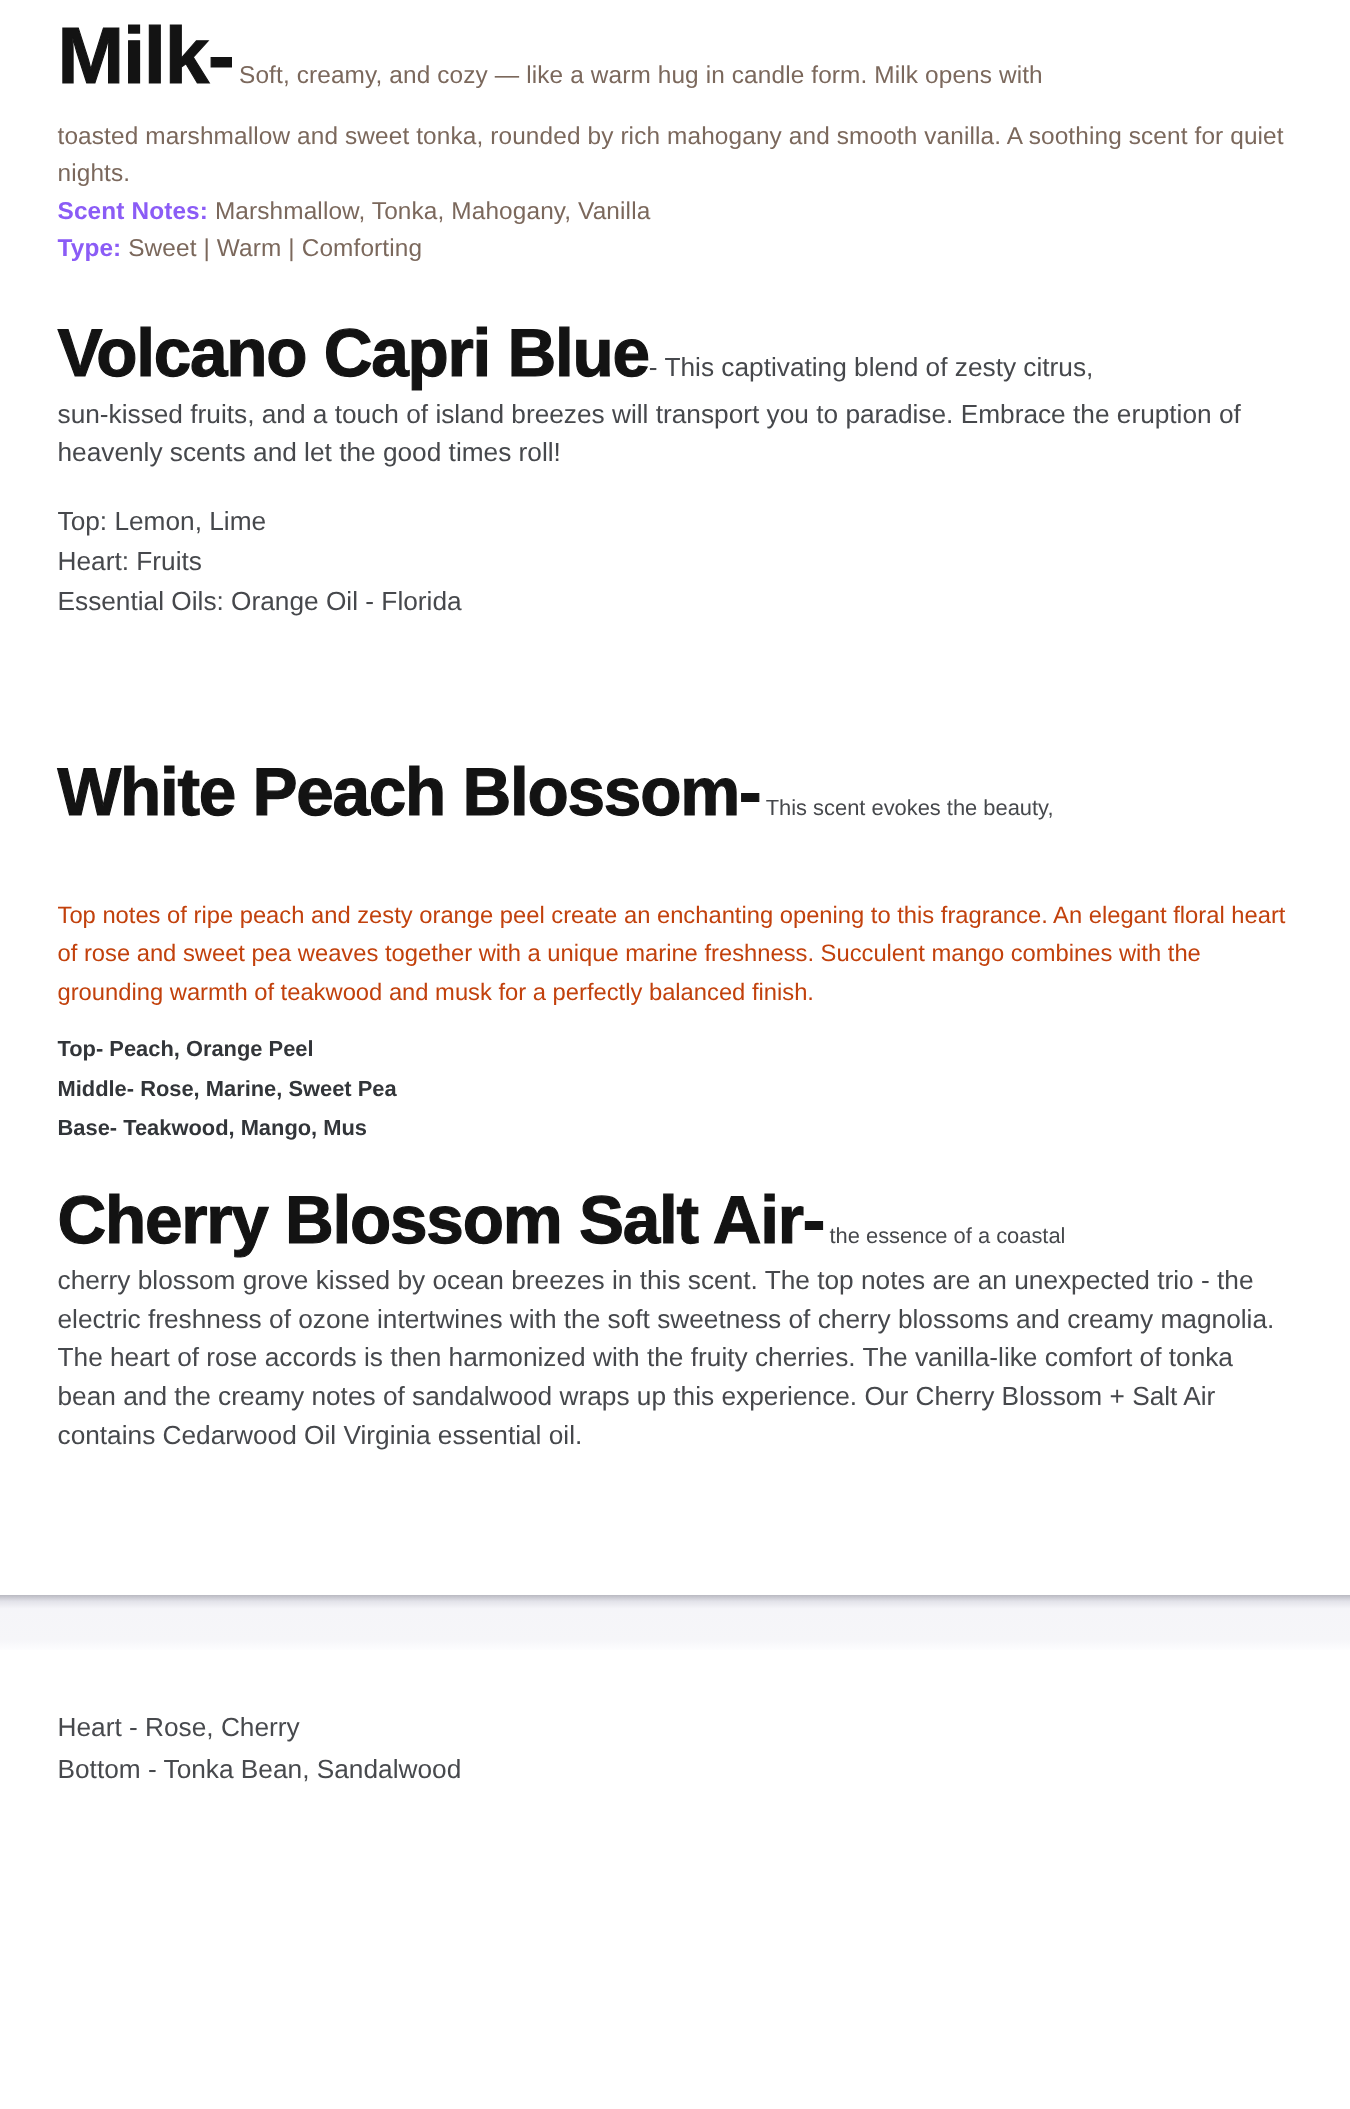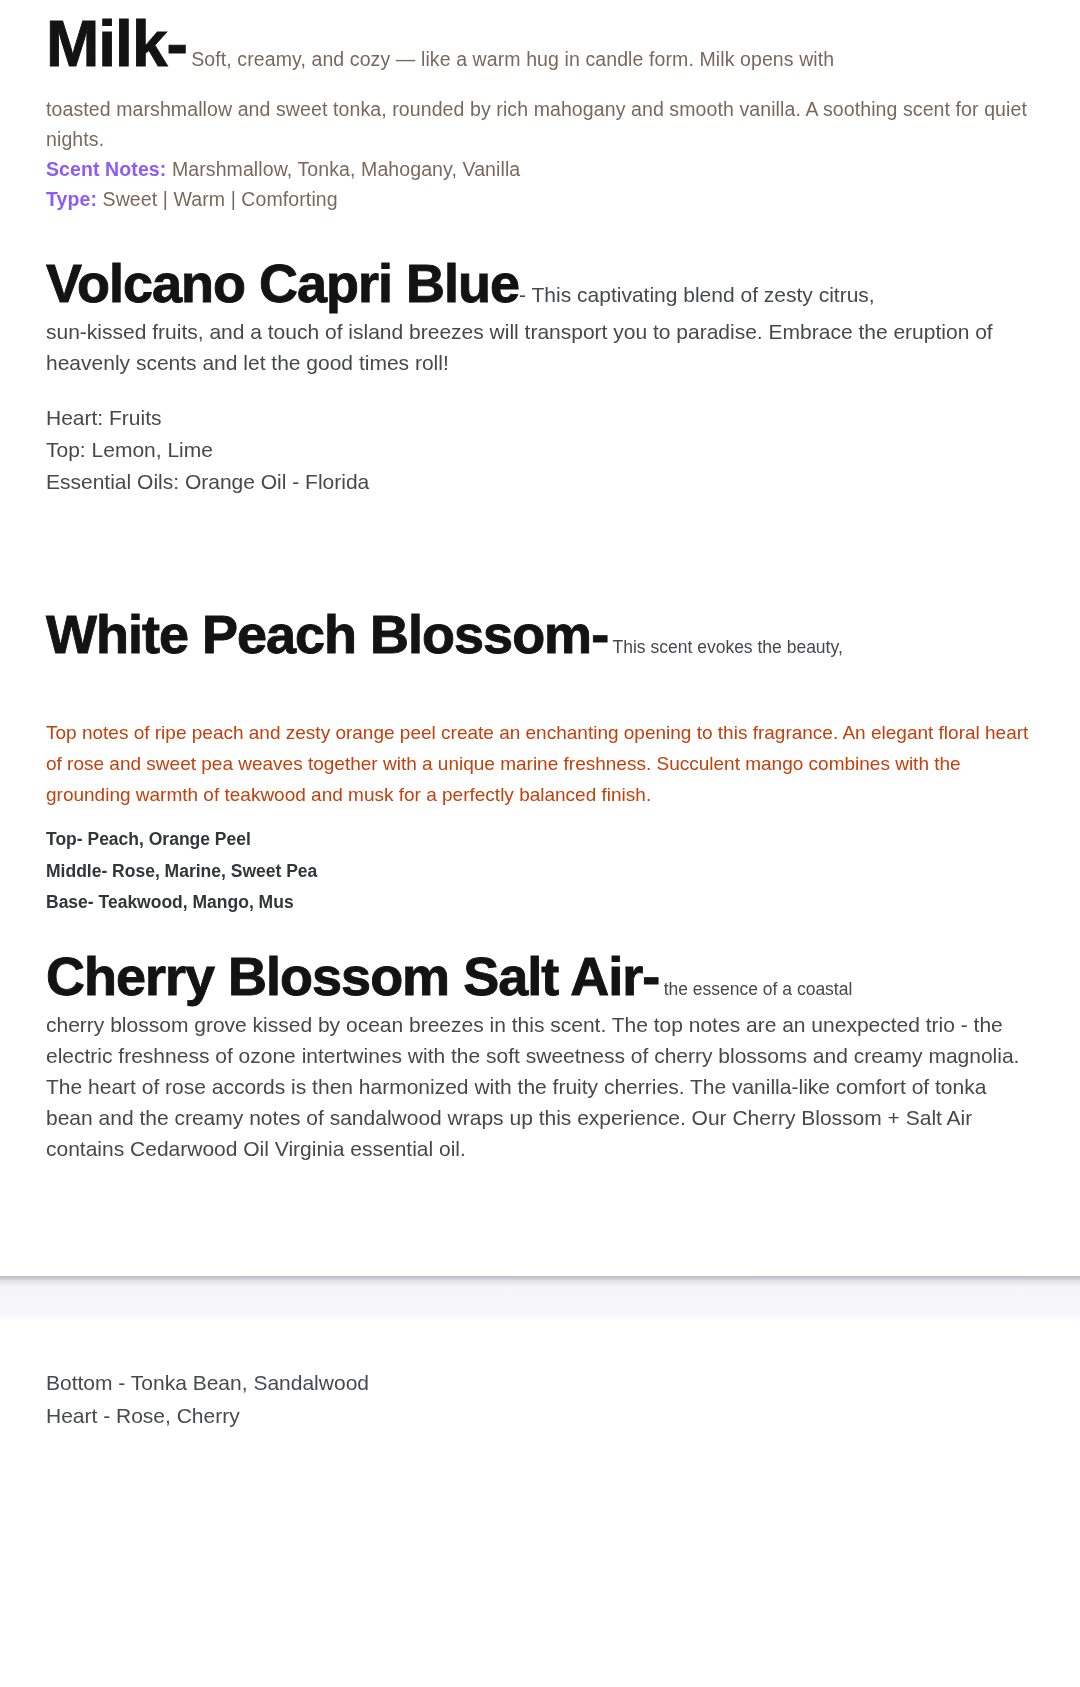--- a/index.html
+++ b/index.html
@@ -67,8 +67,8 @@
     <p class="headline std m-volcano"><span class="h-big">Volcano Capri Blue</span><span class="lead lead-volcano">- This captivating blend of zesty citrus,</span></p>
     <p class="rest-gray">sun-kissed fruits, and a touch of island breezes will transport you to paradise. Embrace the eruption of heavenly scents and let the good times roll!</p>
     <div class="notes">
+      <div>Top: Lemon, Lime</div>
       <div>Heart: Fruits</div>
-      <div>Top: Lemon, Lime</div>
       <div>Essential Oils: Orange Oil - Florida</div>
     </div>
   </section>

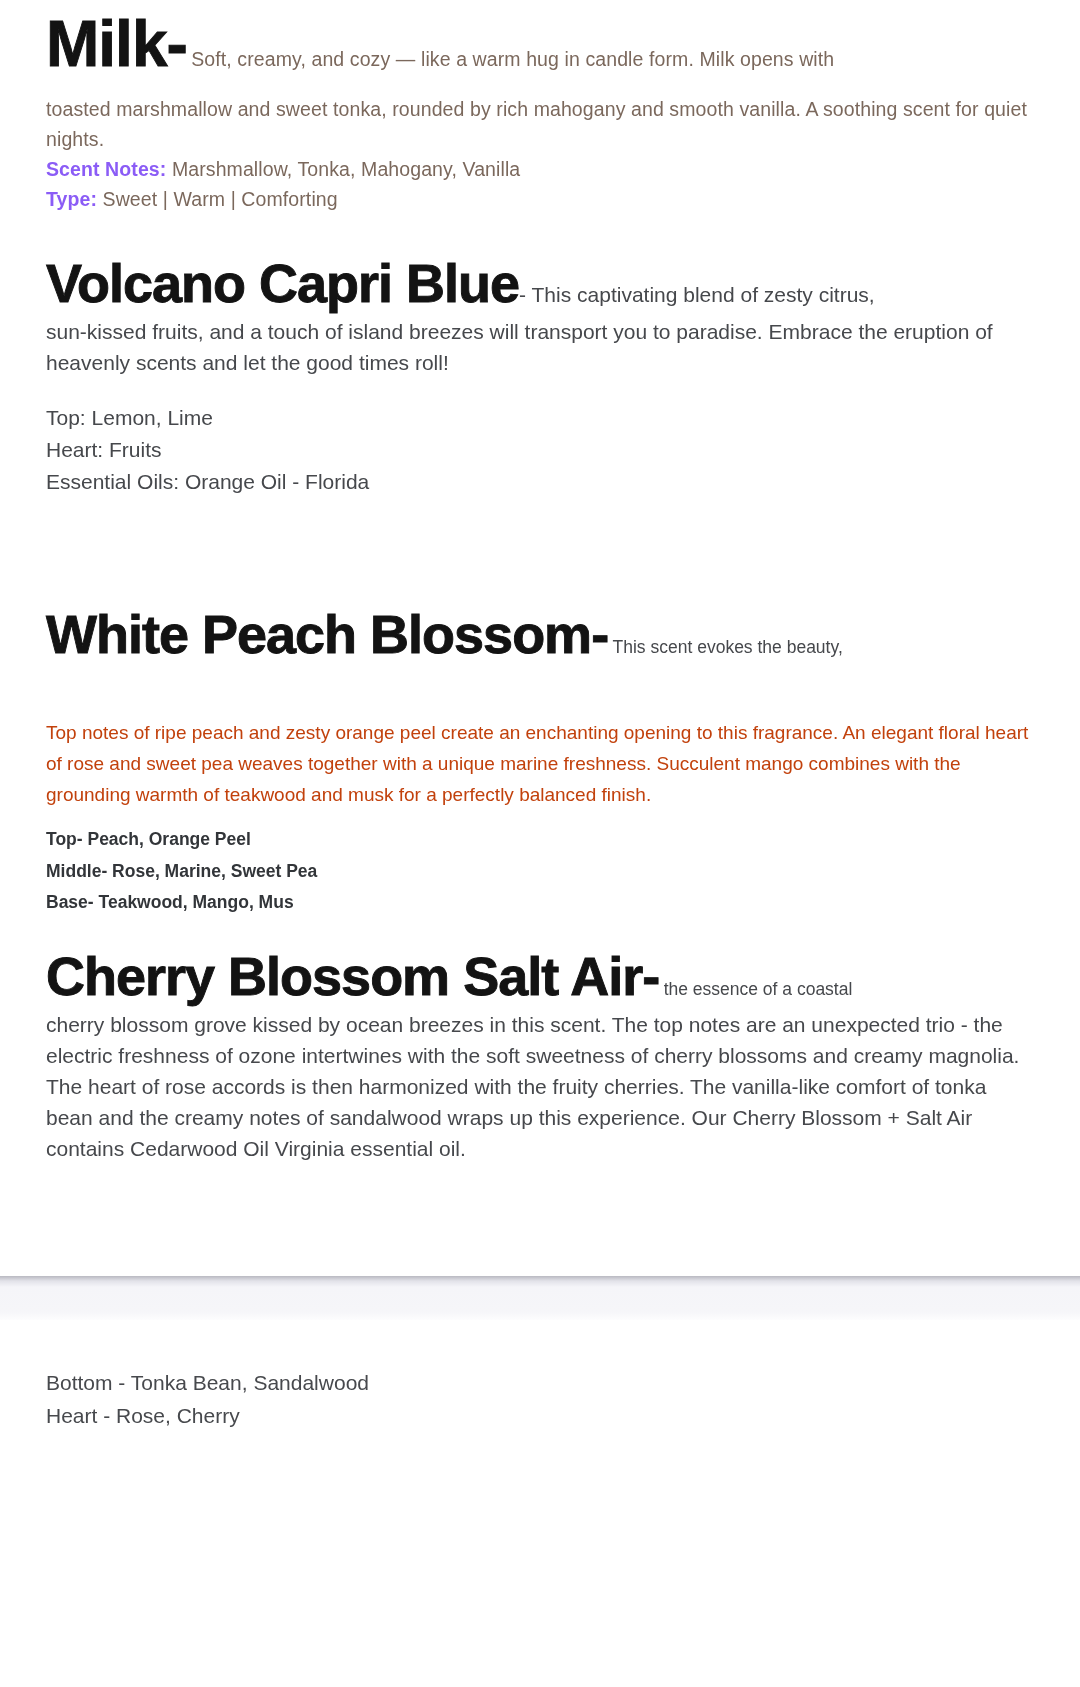--- a/index.html
+++ b/index.html
@@ -94,8 +94,8 @@
 
 <div class="page2">
   <div class="page2-notes">
+    <div>Heart - Rose, Cherry</div>
     <div>Bottom - Tonka Bean, Sandalwood</div>
-    <div>Heart - Rose, Cherry</div>
   </div>
 </div>
 

